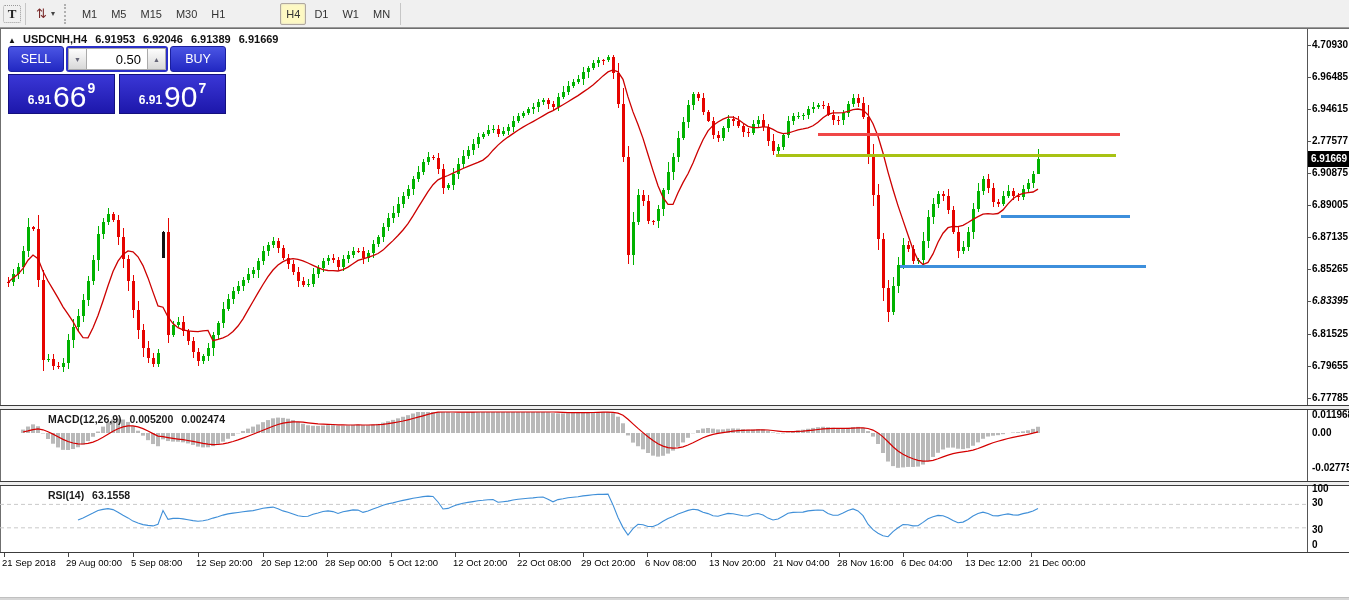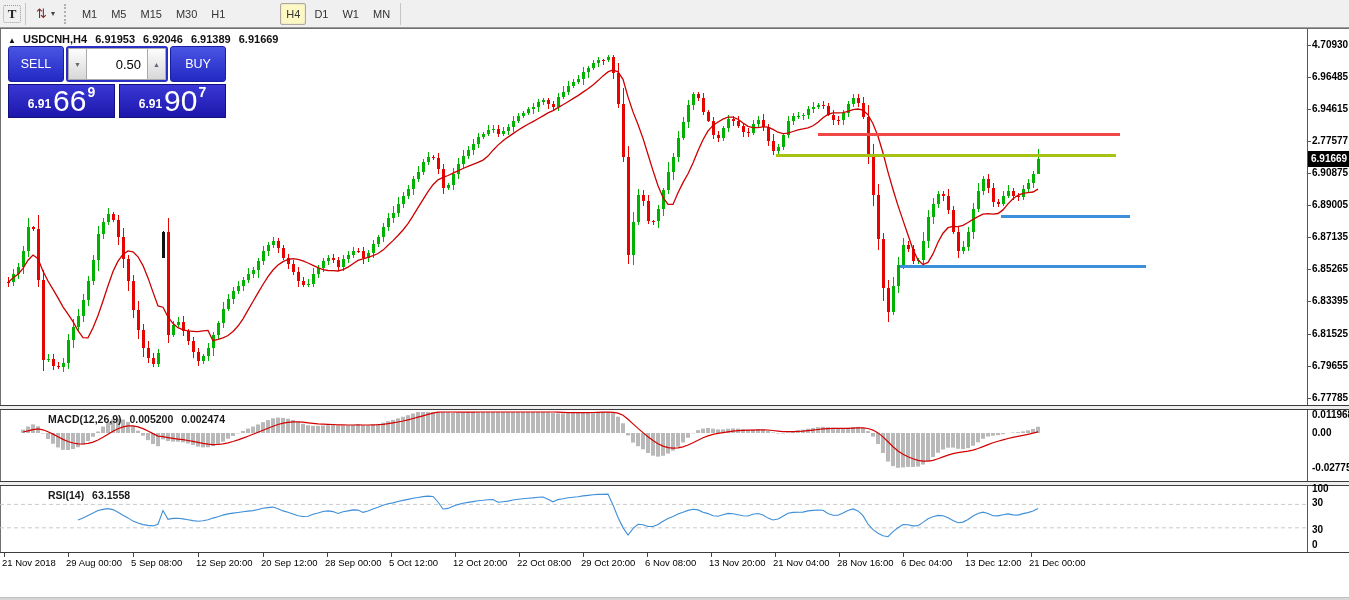--- a/index.html
+++ b/index.html
@@ -42,7 +42,7 @@
   .ttick{position:absolute;top:0;width:1px;height:4px;background:#444;}
   
   #trade-panel{position:absolute;left:8px;top:18px;width:218px;}
-  #tp-row1{display:flex;height:36px;}
+  #tp-row1{display:flex;height:26px;}
   .tp-btn{flex:0 0 54px;background:linear-gradient(#4a55e4,#2228c2);border:1px solid #1b1f9e;border-radius:3px;color:#fff;font-size:12.5px;display:flex;align-items:center;justify-content:center;}
   #tp-spin{flex:1;display:flex;background:#2a2fc8;border-radius:3px;margin:0 2px;padding:2px;box-sizing:border-box;}
   .spin-btn{width:17px;background:linear-gradient(#fdfdfd,#d8d8d8);border:1px solid #aaa;color:#667;font-size:7px;display:flex;align-items:center;justify-content:center;}

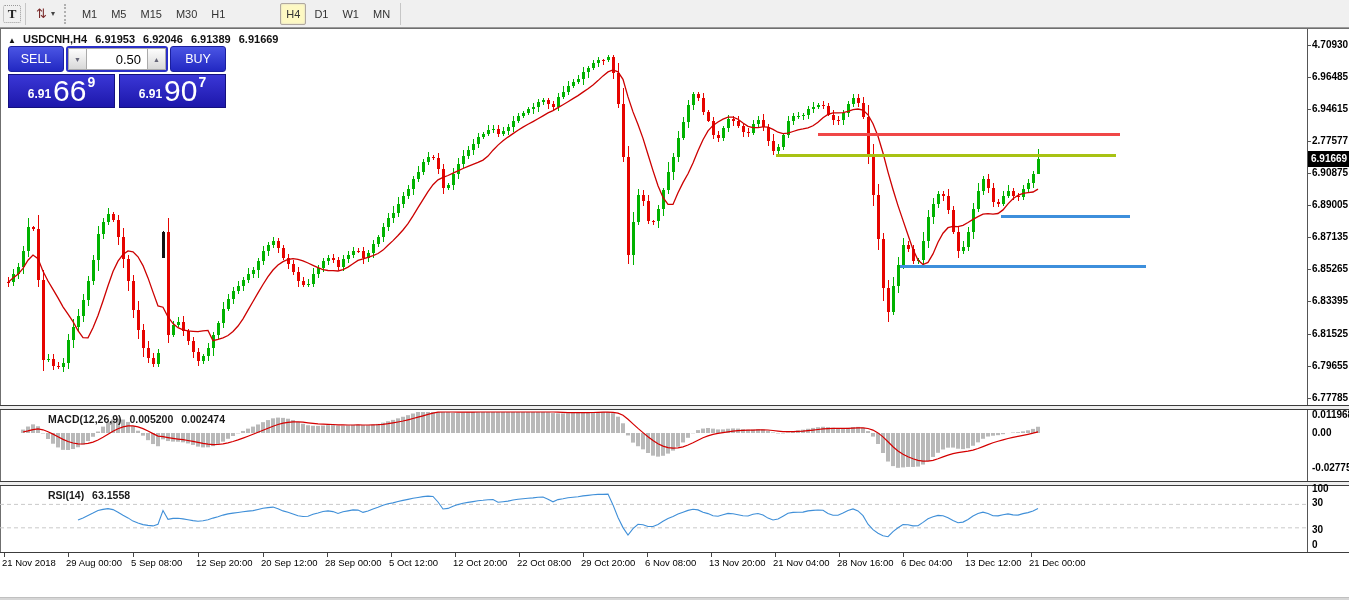--- a/index.html
+++ b/index.html
@@ -47,7 +47,7 @@
   #tp-spin{flex:1;display:flex;background:#2a2fc8;border-radius:3px;margin:0 2px;padding:2px;box-sizing:border-box;}
   .spin-btn{width:17px;background:linear-gradient(#fdfdfd,#d8d8d8);border:1px solid #aaa;color:#667;font-size:7px;display:flex;align-items:center;justify-content:center;}
   #lot-field{flex:1;background:#fff;border:1px solid #aaa;border-left:none;border-right:none;font-size:13px;color:#000;text-align:right;padding:0 6px 0 0;display:flex;align-items:center;justify-content:flex-end;}
-  #tp-row2{display:flex;margin-top:2px;height:34px;border-radius:15px;}
+  #tp-row2{display:flex;margin-top:2px;height:40px;border-radius:15px;}
   .tp-price{flex:1;background:linear-gradient(#3a37d6,#1d17ab);border:1px solid #14107e;color:#fff;display:flex;align-items:flex-end;justify-content:center;padding:1px 2px 3px 2px;}
   .tp-price .small{font-size:12px;font-weight:700;margin:0 2px 3px 0;}
   .tp-price .big{font-size:30px;font-weight:400;line-height:26px;}

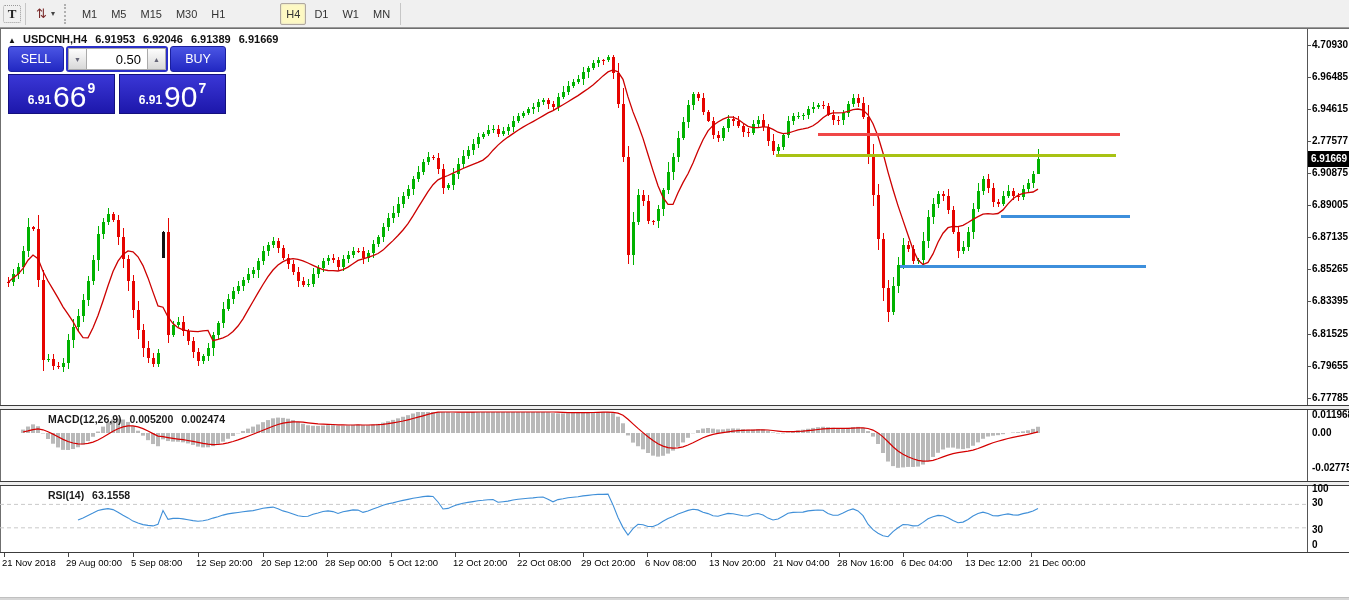--- a/index.html
+++ b/index.html
@@ -568,7 +568,7 @@
         <div class="ptick" style="top: 241.42px;"></div>
         <div class="pl" style="top: 234.42px;">6.85265</div>
         <div class="ptick" style="top: 273.48px;"></div>
-        <div class="pl" style="top: 266.48px;">6.83395</div>
+        <div class="pl" style="top: 266.48px; font-style: italic;">6.83395</div>
         <div class="ptick" style="top: 305.54px;"></div>
         <div class="pl" style="top: 298.54px;">6.81525</div>
         <div class="ptick" style="top: 337.6px;"></div>

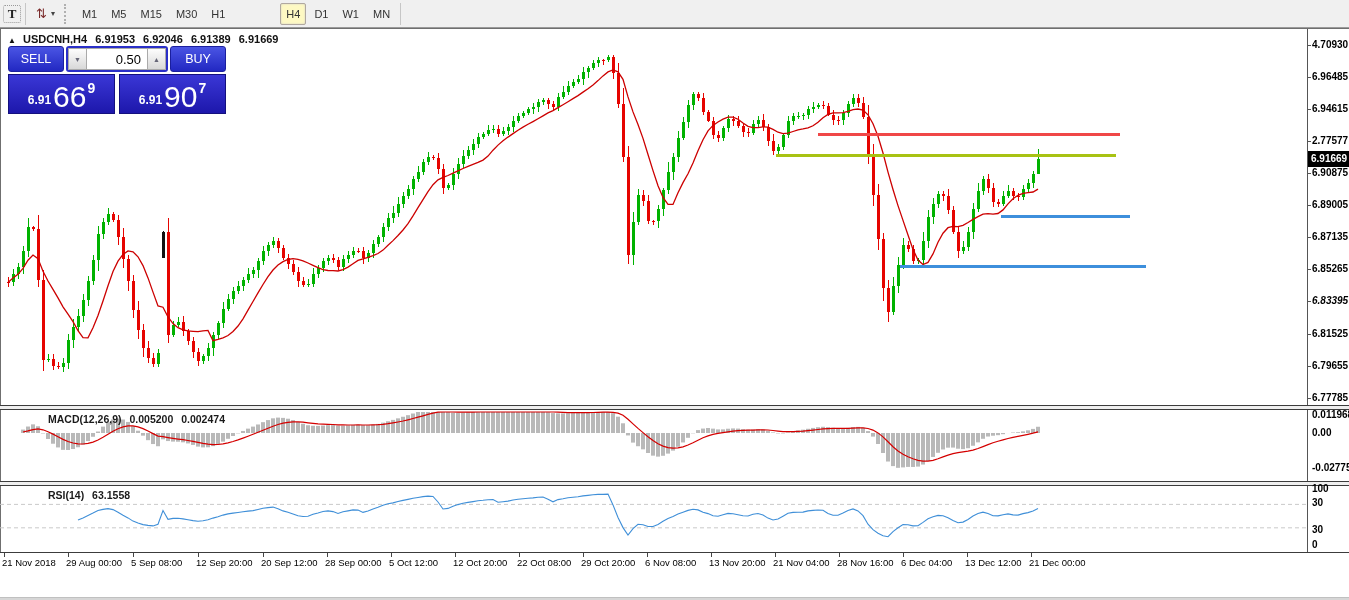--- a/index.html
+++ b/index.html
@@ -817,7 +817,7 @@
     <div class="bottomline"></div>
     <div id="timestrip">
         <div class="ttick" style="left: 4px;"></div>
-        <div class="tlab" style="left: 2px;">21 Nov 2018</div>
+        <div class="tlab" style="left: 2px;">21 Sep 2018</div>
         <div class="ttick" style="left: 68px;"></div>
         <div class="tlab" style="left: 66px;">29 Aug 00:00</div>
         <div class="ttick" style="left: 133px;"></div>

